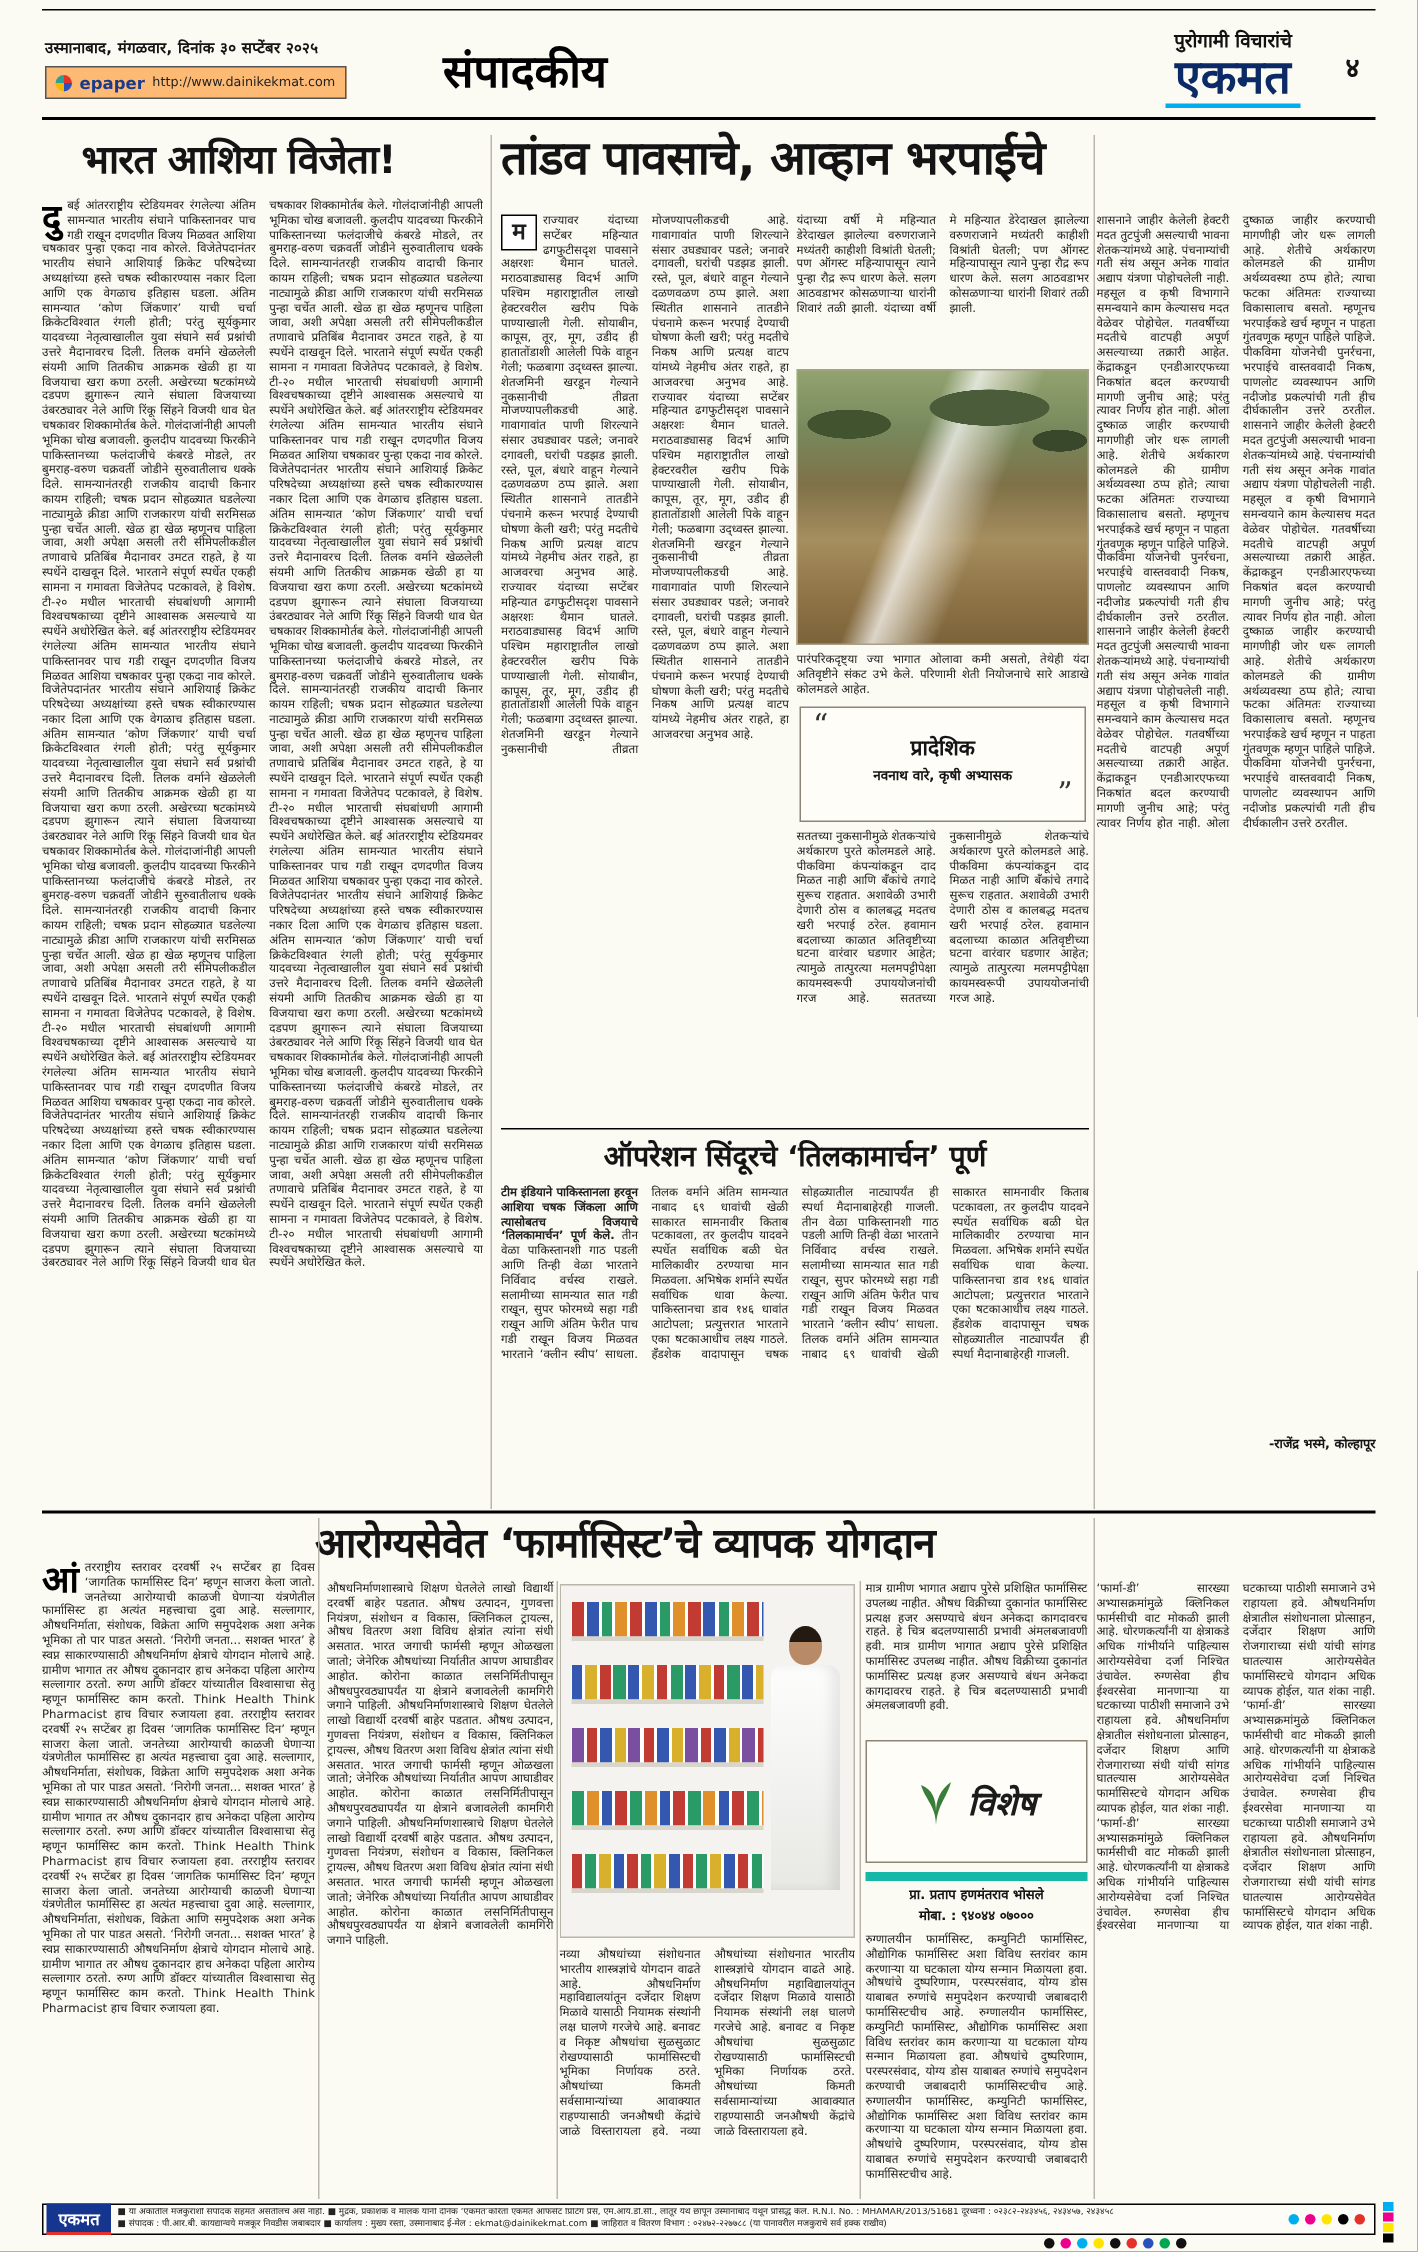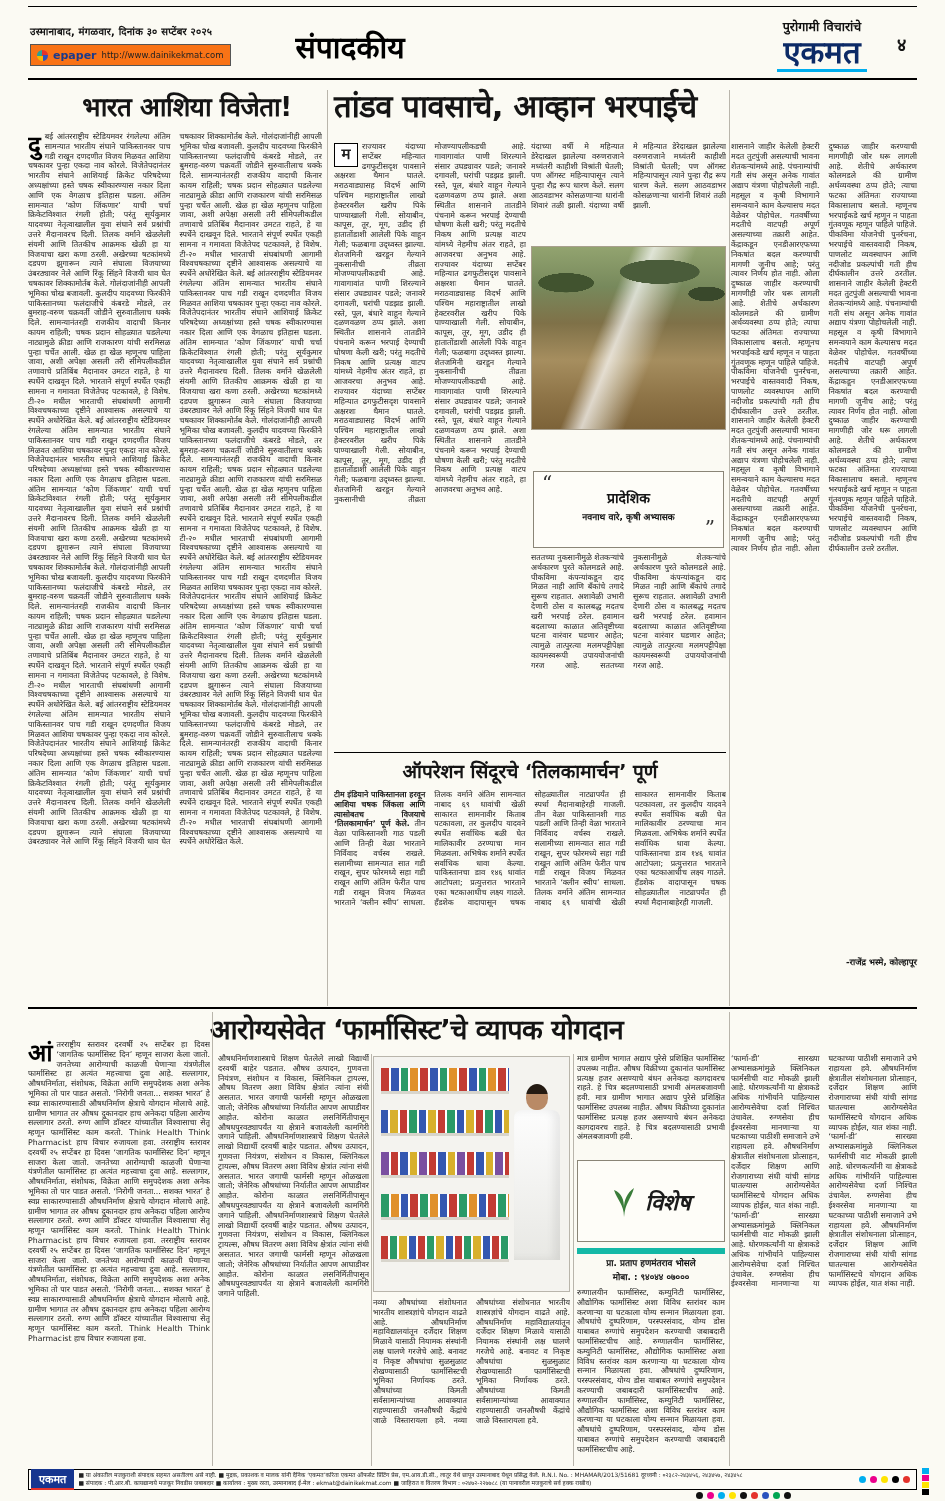--- a/index.html
+++ b/index.html
@@ -15,7 +15,7 @@
 
   
   .dateline { font-size:10px; font-weight:bold; letter-spacing:.2px; }
-  .epaper-box { display:flex; align-items:center; gap:5px; border:1px solid #555; padding:0 6px; height:22px; background:#f97316; }
+  .epaper-box { display:flex; align-items:center; gap:5px; border:1px solid #555; padding:0 6px; height:22px; background:#fdba74; }
   .epaper-ball { width:11px; height:11px; border-radius:50%;
     background:conic-gradient(#e4322b 0 25%, #2a52be 25% 50%, #f7b500 50% 75%, #2aa198 75% 100%); }
   .epaper-label { font-size:11px; font-weight:bold; color:#1a3a8c; }

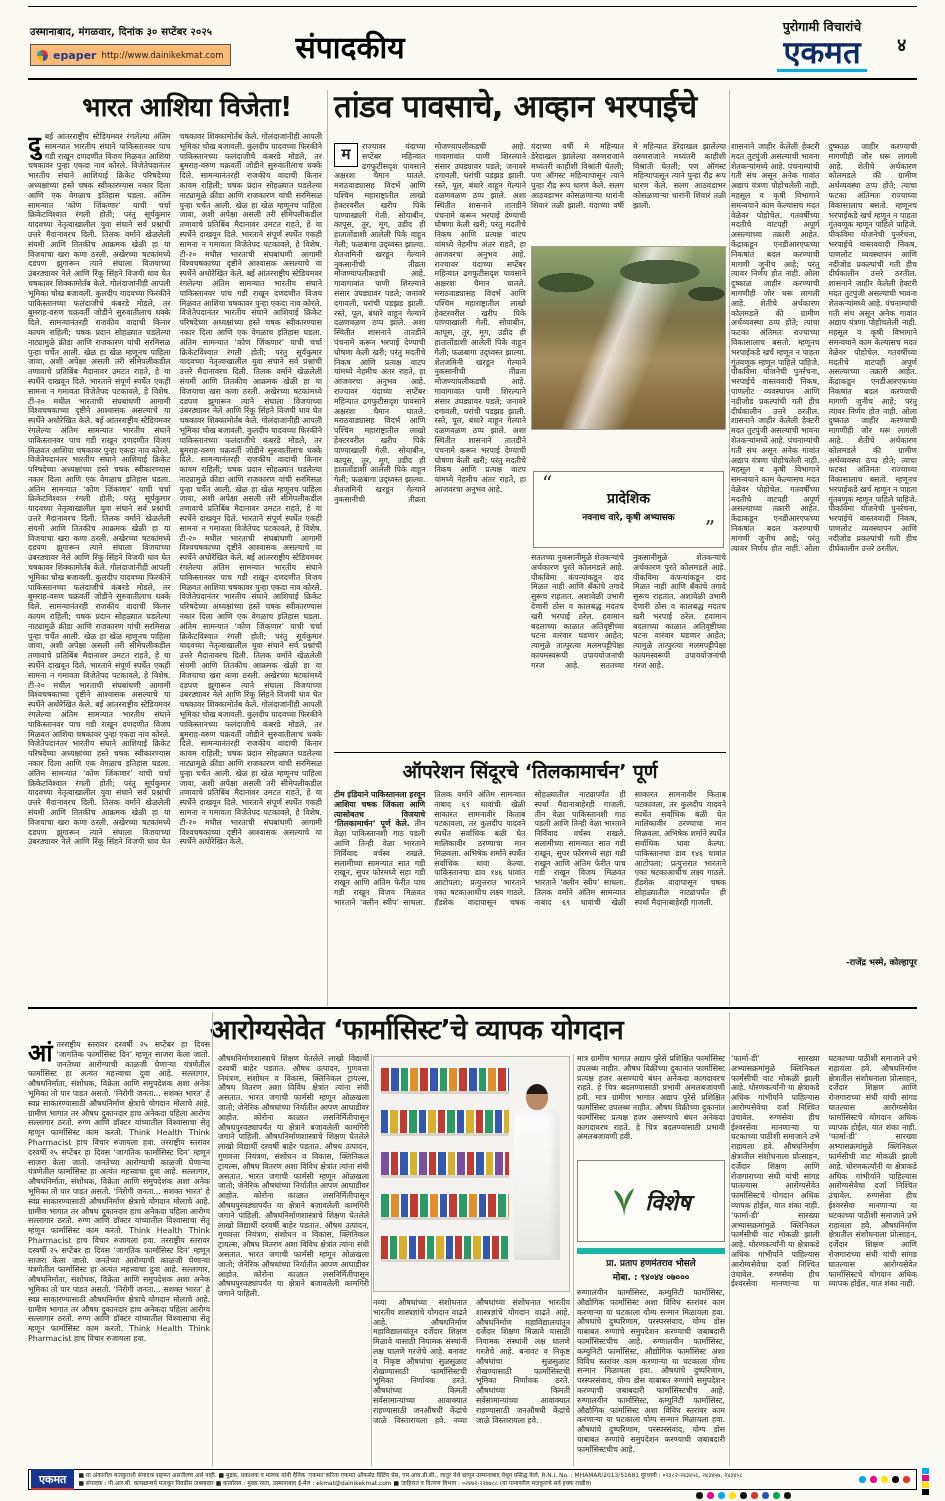--- a/index.html
+++ b/index.html
@@ -118,7 +118,7 @@
   <div class="abs vdiv" style="left:327px;top:90px;height:916px"></div>
   <div class="abs vdiv" style="left:729px;top:90px;height:916px"></div>
 
-  <h2 class="abs hl-1" style="left:40px;top:92px;width:294px">भारत आशिया विजेता!</h2>
+  <h2 class="abs hl-1" style="left:12px;top:92px;width:294px">भारत आशिया विजेता!</h2>
   <div class="abs body-text cols-2" style="left:28px;top:132px;width:294px;height:872px">
     <span class="dropcap">दु</span><span>बई आंतरराष्ट्रीय स्टेडियमवर रंगलेल्या अंतिम सामन्यात भारतीय संघाने पाकिस्तानवर पाच गडी राखून दणदणीत विजय मिळवत आशिया चषकावर पुन्हा एकदा नाव कोरले. विजेतेपदानंतर भारतीय संघाने आशियाई क्रिकेट परिषदेच्या अध्यक्षांच्या हस्ते चषक स्वीकारण्यास नकार दिला आणि एक वेगळाच इतिहास घडला. अंतिम सामन्यात ‘कोण जिंकणार’ याची चर्चा क्रिकेटविश्वात रंगली होती; परंतु सूर्यकुमार यादवच्या नेतृत्वाखालील युवा संघाने सर्व प्रश्नांची उत्तरे मैदानावरच दिली. तिलक वर्माने खेळलेली संयमी आणि तितकीच आक्रमक खेळी हा या विजयाचा खरा कणा ठरली. अखेरच्या षटकांमध्ये दडपण झुगारून त्याने संघाला विजयाच्या उंबरठ्यावर नेले आणि रिंकू सिंहने विजयी धाव घेत चषकावर शिक्कामोर्तब केले. गोलंदाजांनीही आपली भूमिका चोख बजावली. कुलदीप यादवच्या फिरकीने पाकिस्तानच्या फलंदाजीचे कंबरडे मोडले, तर बुमराह-वरुण चक्रवर्ती जोडीने सुरुवातीलाच धक्के दिले. सामन्यानंतरही राजकीय वादाची किनार कायम राहिली; चषक प्रदान सोहळ्यात घडलेल्या नाट्यामुळे क्रीडा आणि राजकारण यांची सरमिसळ पुन्हा चर्चेत आली. खेळ हा खेळ म्हणूनच पाहिला जावा, अशी अपेक्षा असली तरी सीमेपलीकडील तणावाचे प्रतिबिंब मैदानावर उमटत राहते, हे या स्पर्धेने दाखवून दिले. भारताने संपूर्ण स्पर्धेत एकही सामना न गमावता विजेतेपद पटकावले, हे विशेष. टी-२० मधील भारताची संघबांधणी आगामी विश्वचषकाच्या दृष्टीने आश्वासक असल्याचे या स्पर्धेने अधोरेखित केले. बई आंतरराष्ट्रीय स्टेडियमवर रंगलेल्या अंतिम सामन्यात भारतीय संघाने पाकिस्तानवर पाच गडी राखून दणदणीत विजय मिळवत आशिया चषकावर पुन्हा एकदा नाव कोरले. विजेतेपदानंतर भारतीय संघाने आशियाई क्रिकेट परिषदेच्या अध्यक्षांच्या हस्ते चषक स्वीकारण्यास नकार दिला आणि एक वेगळाच इतिहास घडला. अंतिम सामन्यात ‘कोण जिंकणार’ याची चर्चा क्रिकेटविश्वात रंगली होती; परंतु सूर्यकुमार यादवच्या नेतृत्वाखालील युवा संघाने सर्व प्रश्नांची उत्तरे मैदानावरच दिली. तिलक वर्माने खेळलेली संयमी आणि तितकीच आक्रमक खेळी हा या विजयाचा खरा कणा ठरली. अखेरच्या षटकांमध्ये दडपण झुगारून त्याने संघाला विजयाच्या उंबरठ्यावर नेले आणि रिंकू सिंहने विजयी धाव घेत चषकावर शिक्कामोर्तब केले. गोलंदाजांनीही आपली भूमिका चोख बजावली. कुलदीप यादवच्या फिरकीने पाकिस्तानच्या फलंदाजीचे कंबरडे मोडले, तर बुमराह-वरुण चक्रवर्ती जोडीने सुरुवातीलाच धक्के दिले. सामन्यानंतरही राजकीय वादाची किनार कायम राहिली; चषक प्रदान सोहळ्यात घडलेल्या नाट्यामुळे क्रीडा आणि राजकारण यांची सरमिसळ पुन्हा चर्चेत आली. खेळ हा खेळ म्हणूनच पाहिला जावा, अशी अपेक्षा असली तरी सीमेपलीकडील तणावाचे प्रतिबिंब मैदानावर उमटत राहते, हे या स्पर्धेने दाखवून दिले. भारताने संपूर्ण स्पर्धेत एकही सामना न गमावता विजेतेपद पटकावले, हे विशेष. टी-२० मधील भारताची संघबांधणी आगामी विश्वचषकाच्या दृष्टीने आश्वासक असल्याचे या स्पर्धेने अधोरेखित केले. बई आंतरराष्ट्रीय स्टेडियमवर रंगलेल्या अंतिम सामन्यात भारतीय संघाने पाकिस्तानवर पाच गडी राखून दणदणीत विजय मिळवत आशिया चषकावर पुन्हा एकदा नाव कोरले. विजेतेपदानंतर भारतीय संघाने आशियाई क्रिकेट परिषदेच्या अध्यक्षांच्या हस्ते चषक स्वीकारण्यास नकार दिला आणि एक वेगळाच इतिहास घडला. अंतिम सामन्यात ‘कोण जिंकणार’ याची चर्चा क्रिकेटविश्वात रंगली होती; परंतु सूर्यकुमार यादवच्या नेतृत्वाखालील युवा संघाने सर्व प्रश्नांची उत्तरे मैदानावरच दिली. तिलक वर्माने खेळलेली संयमी आणि तितकीच आक्रमक खेळी हा या विजयाचा खरा कणा ठरली. अखेरच्या षटकांमध्ये दडपण झुगारून त्याने संघाला विजयाच्या उंबरठ्यावर नेले आणि रिंकू सिंहने विजयी धाव घेत चषकावर शिक्कामोर्तब केले. गोलंदाजांनीही आपली भूमिका चोख बजावली. कुलदीप यादवच्या फिरकीने पाकिस्तानच्या फलंदाजीचे कंबरडे मोडले, तर बुमराह-वरुण चक्रवर्ती जोडीने सुरुवातीलाच धक्के दिले. सामन्यानंतरही राजकीय वादाची किनार कायम राहिली; चषक प्रदान सोहळ्यात घडलेल्या नाट्यामुळे क्रीडा आणि राजकारण यांची सरमिसळ पुन्हा चर्चेत आली. खेळ हा खेळ म्हणूनच पाहिला जावा, अशी अपेक्षा असली तरी सीमेपलीकडील तणावाचे प्रतिबिंब मैदानावर उमटत राहते, हे या स्पर्धेने दाखवून दिले. भारताने संपूर्ण स्पर्धेत एकही सामना न गमावता विजेतेपद पटकावले, हे विशेष. टी-२० मधील भारताची संघबांधणी आगामी विश्वचषकाच्या दृष्टीने आश्वासक असल्याचे या स्पर्धेने अधोरेखित केले. बई आंतरराष्ट्रीय स्टेडियमवर रंगलेल्या अंतिम सामन्यात भारतीय संघाने पाकिस्तानवर पाच गडी राखून दणदणीत विजय मिळवत आशिया चषकावर पुन्हा एकदा नाव कोरले. विजेतेपदानंतर भारतीय संघाने आशियाई क्रिकेट परिषदेच्या अध्यक्षांच्या हस्ते चषक स्वीकारण्यास नकार दिला आणि एक वेगळाच इतिहास घडला. अंतिम सामन्यात ‘कोण जिंकणार’ याची चर्चा क्रिकेटविश्वात रंगली होती; परंतु सूर्यकुमार यादवच्या नेतृत्वाखालील युवा संघाने सर्व प्रश्नांची उत्तरे मैदानावरच दिली. तिलक वर्माने खेळलेली संयमी आणि तितकीच आक्रमक खेळी हा या विजयाचा खरा कणा ठरली. अखेरच्या षटकांमध्ये दडपण झुगारून त्याने संघाला विजयाच्या उंबरठ्यावर नेले आणि रिंकू सिंहने विजयी धाव घेत चषकावर शिक्कामोर्तब केले. गोलंदाजांनीही आपली भूमिका चोख बजावली. कुलदीप यादवच्या फिरकीने पाकिस्तानच्या फलंदाजीचे कंबरडे मोडले, तर बुमराह-वरुण चक्रवर्ती जोडीने सुरुवातीलाच धक्के दिले. सामन्यानंतरही राजकीय वादाची किनार कायम राहिली; चषक प्रदान सोहळ्यात घडलेल्या नाट्यामुळे क्रीडा आणि राजकारण यांची सरमिसळ पुन्हा चर्चेत आली. खेळ हा खेळ म्हणूनच पाहिला जावा, अशी अपेक्षा असली तरी सीमेपलीकडील तणावाचे प्रतिबिंब मैदानावर उमटत राहते, हे या स्पर्धेने दाखवून दिले. भारताने संपूर्ण स्पर्धेत एकही सामना न गमावता विजेतेपद पटकावले, हे विशेष. टी-२० मधील भारताची संघबांधणी आगामी विश्वचषकाच्या दृष्टीने आश्वासक असल्याचे या स्पर्धेने अधोरेखित केले. बई आंतरराष्ट्रीय स्टेडियमवर रंगलेल्या अंतिम सामन्यात भारतीय संघाने पाकिस्तानवर पाच गडी राखून दणदणीत विजय मिळवत आशिया चषकावर पुन्हा एकदा नाव कोरले. विजेतेपदानंतर भारतीय संघाने आशियाई क्रिकेट परिषदेच्या अध्यक्षांच्या हस्ते चषक स्वीकारण्यास नकार दिला आणि एक वेगळाच इतिहास घडला. अंतिम सामन्यात ‘कोण जिंकणार’ याची चर्चा क्रिकेटविश्वात रंगली होती; परंतु सूर्यकुमार यादवच्या नेतृत्वाखालील युवा संघाने सर्व प्रश्नांची उत्तरे मैदानावरच दिली. तिलक वर्माने खेळलेली संयमी आणि तितकीच आक्रमक खेळी हा या विजयाचा खरा कणा ठरली. अखेरच्या षटकांमध्ये दडपण झुगारून त्याने संघाला विजयाच्या उंबरठ्यावर नेले आणि रिंकू सिंहने विजयी धाव घेत चषकावर शिक्कामोर्तब केले. गोलंदाजांनीही आपली भूमिका चोख बजावली. कुलदीप यादवच्या फिरकीने पाकिस्तानच्या फलंदाजीचे कंबरडे मोडले, तर बुमराह-वरुण चक्रवर्ती जोडीने सुरुवातीलाच धक्के दिले. सामन्यानंतरही राजकीय वादाची किनार कायम राहिली; चषक प्रदान सोहळ्यात घडलेल्या नाट्यामुळे क्रीडा आणि राजकारण यांची सरमिसळ पुन्हा चर्चेत आली. खेळ हा खेळ म्हणूनच पाहिला जावा, अशी अपेक्षा असली तरी सीमेपलीकडील तणावाचे प्रतिबिंब मैदानावर उमटत राहते, हे या स्पर्धेने दाखवून दिले. भारताने संपूर्ण स्पर्धेत एकही सामना न गमावता विजेतेपद पटकावले, हे विशेष. टी-२० मधील भारताची संघबांधणी आगामी विश्वचषकाच्या दृष्टीने आश्वासक असल्याचे या स्पर्धेने अधोरेखित केले.</span>
   </div>

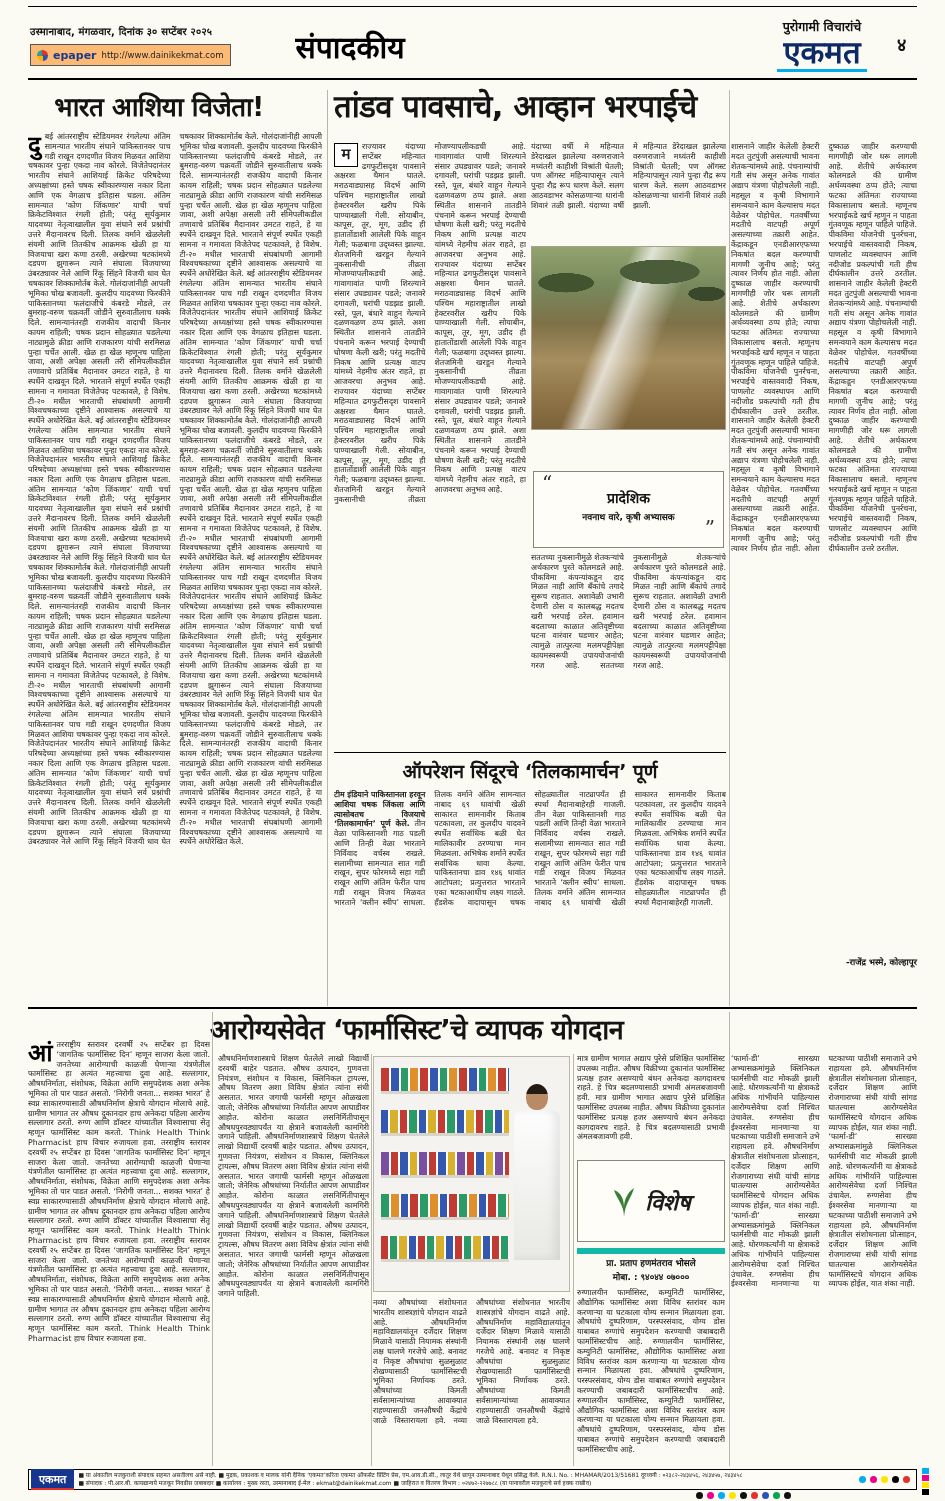--- a/index.html
+++ b/index.html
@@ -135,6 +135,9 @@
 
   <figure class="abs photo-flood" style="left:531px;top:246px;width:195px;height:184px"></figure>
 
+  <div class="abs body-text" style="left:531px;top:435px;width:195px;height:33px">
+    <span>पारंपरिकदृष्ट्या ज्या भागात ओलावा कमी असतो, तेथेही यंदा अतिवृष्टीने संकट उभे केले. परिणामी शेती नियोजनाचे सारे आडाखे कोलमडले आहेत.</span>
+  </div>
 
   <div class="abs regional-box" style="left:533px;top:471px;width:191px;height:77px">
     <div class="q open">“</div>

